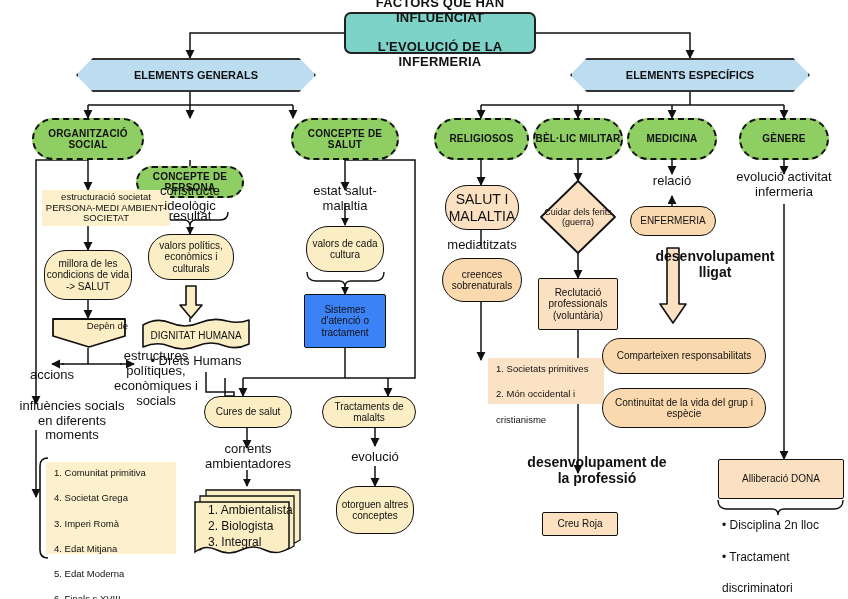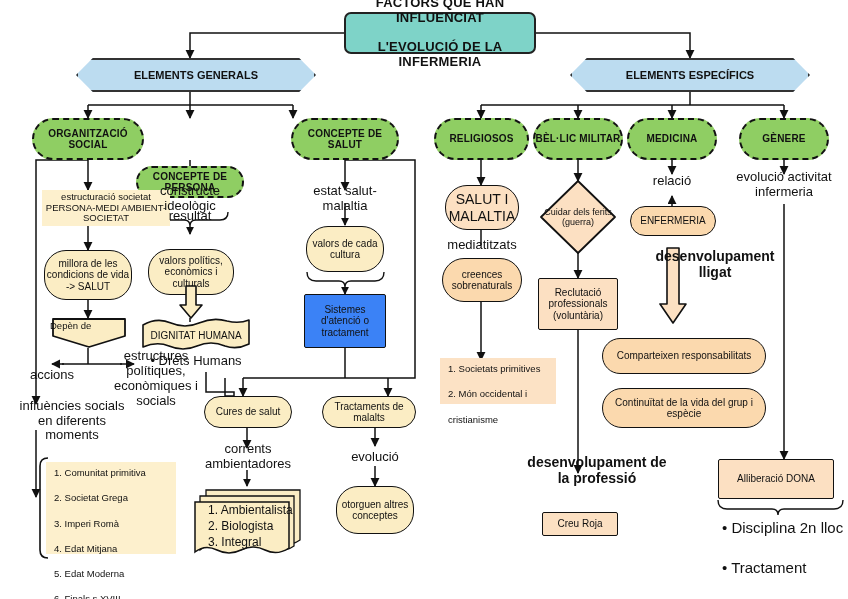--- a/index.html
+++ b/index.html
@@ -73,7 +73,7 @@
   .diamond-wrap{position:absolute;}
   .diamond-txt{
     position:absolute;left:0;top:0;width:100%;height:100%;
-    display:flex;align-items:center;justify-content:flex-start;text-align:center;
+    display:flex;align-items:center;justify-content:flex-end;text-align:center;
     font-size:9.5px;line-height:1.15;color:#111;
   }
   

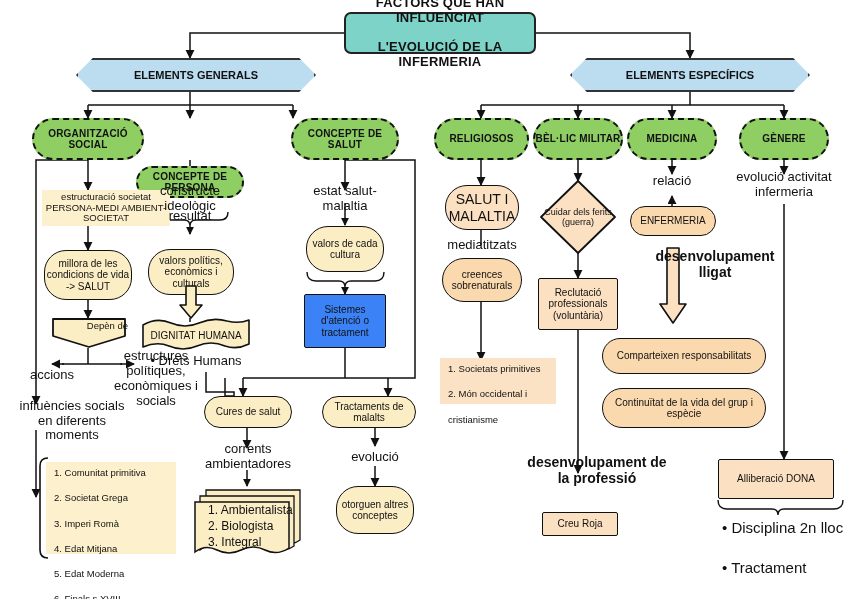--- a/index.html
+++ b/index.html
@@ -281,7 +281,7 @@
   <div class="node plain" style="left:160px;top:209px;width:60px;height:14px;">
     <span>resultat</span>
   </div>
-  <div class="node cream-round" style="left:148px;top:234px;width:86px;height:46px;margin-top:15px;">
+  <div class="node cream-round" style="left:148px;top:234px;width:86px;height:46px;">
     <span>valors polítics, econòmics i culturals</span>
   </div>
 

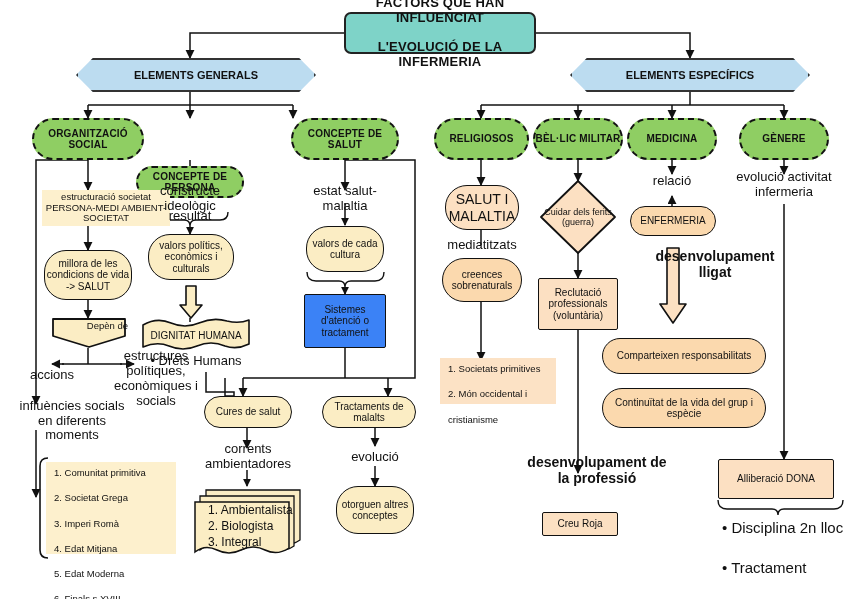--- a/index.html
+++ b/index.html
@@ -52,7 +52,7 @@
     font-size:10px;color:#111;
   }
   .peach-plain{
-    background:#fce2c5;border:none;font-size:9.5px;color:#111;
+    background:#fce2c5;border:none;font-size:9.5px;color:#111;margin-left:48px;
   }
   .plain{
     background:transparent;border:none;font-size:13px;color:#111;

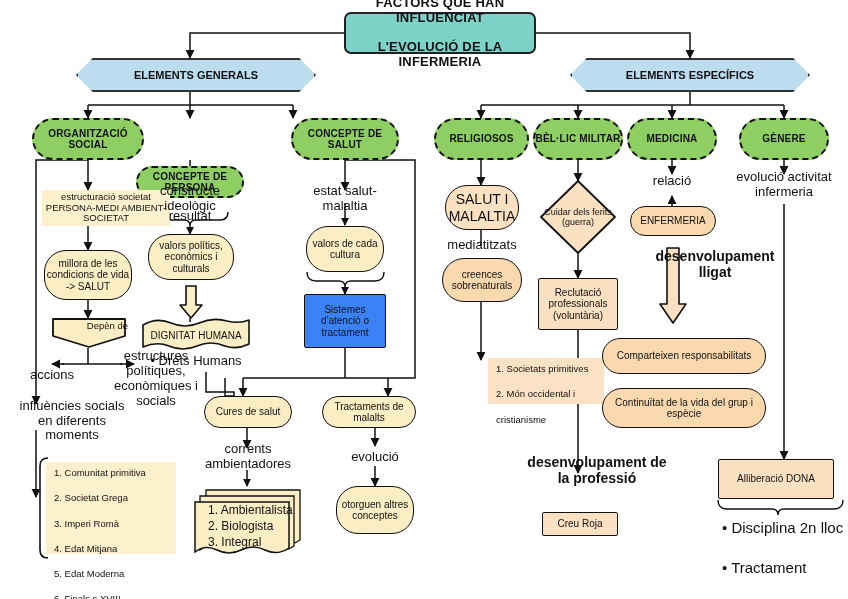--- a/index.html
+++ b/index.html
@@ -404,7 +404,7 @@
   <div class="node plain-bold" style="left:654px;top:258px;width:122px;height:12px;">
     <span>desenvolupament lligat</span>
   </div>
-  <div class="node peach-rect" style="left:718px;top:459px;width:116px;height:40px;">
+  <div class="node peach-rect" style="left:718px;top:459px;width:126px;height:40px;">
     <span>Alliberació DONA</span>
   </div>
   <div class="node plain bullets" style="left:722px;top:518px;width:122px;height:42px;">

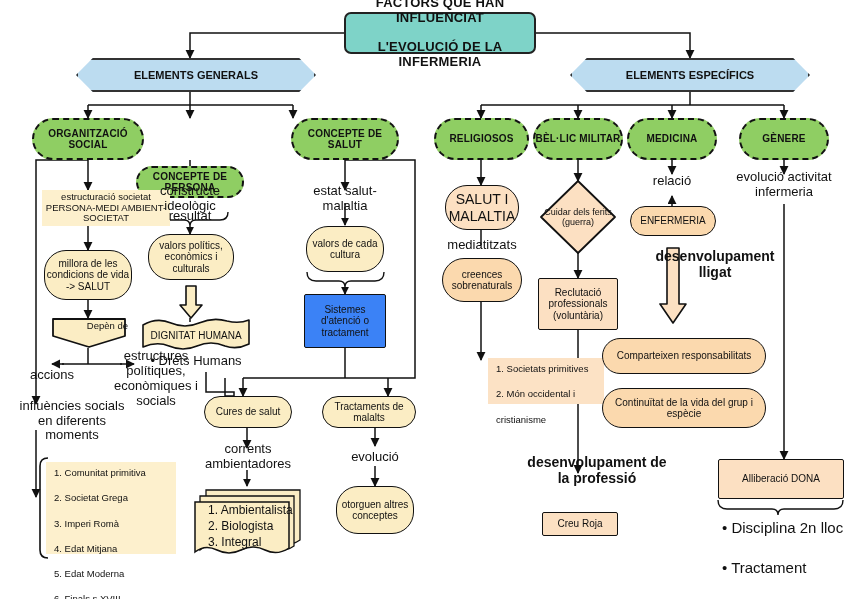--- a/index.html
+++ b/index.html
@@ -262,7 +262,7 @@
   <div class="node cream-plain listbox" style="left:46px;top:462px;width:130px;height:92px;">
     <span>
       <span>1. Comunitat primitiva</span><br>
-      <span>2. Societat Grega</span><br>
+      <span>4. Societat Grega</span><br>
       <span>3. Imperi Romà</span><br>
       <span>4. Edat Mitjana</span><br>
       <span>5. Edat Moderna</span><br>

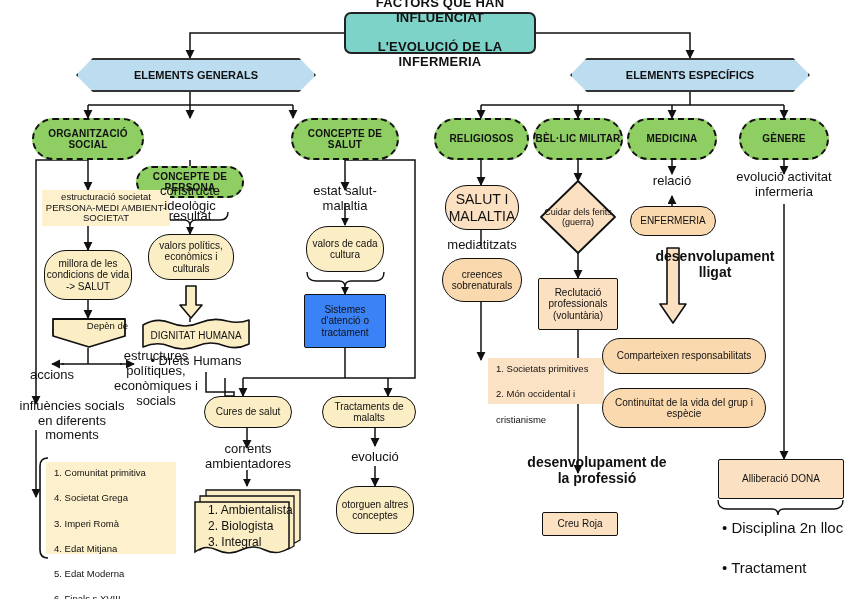--- a/index.html
+++ b/index.html
@@ -66,7 +66,7 @@
   }
   .bullets{
     justify-content:center;text-align:left;align-items:flex-start;
-    font-size:15px;line-height:1.32;
+    font-size:12px;line-height:1.32;
   }
   .penta-wrap{position:absolute;}
   

